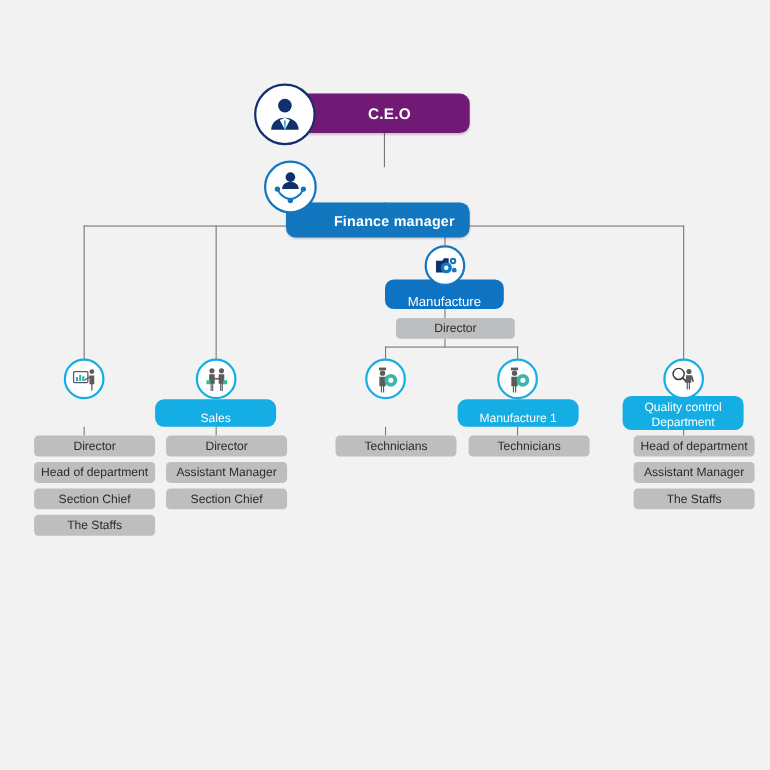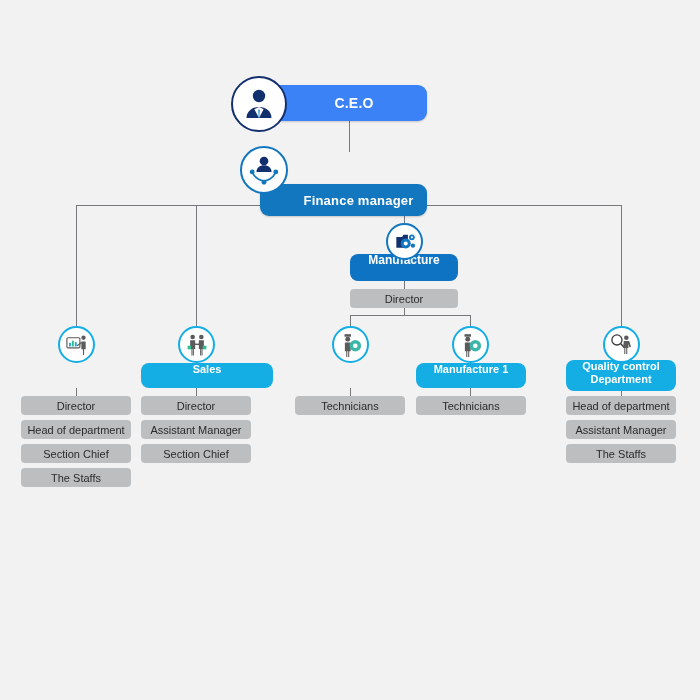--- a/index.html
+++ b/index.html
@@ -43,7 +43,7 @@
     letter-spacing: .2px;
   }
   .pill.ceo {
-    background: #3b82f6;
+    background: #701a75;
     box-shadow: 0 1px 2px rgba(0,0,0,.18);
   }
   .pill.ceo .pill-label { font-size: 14px; padding-left: 26px; }

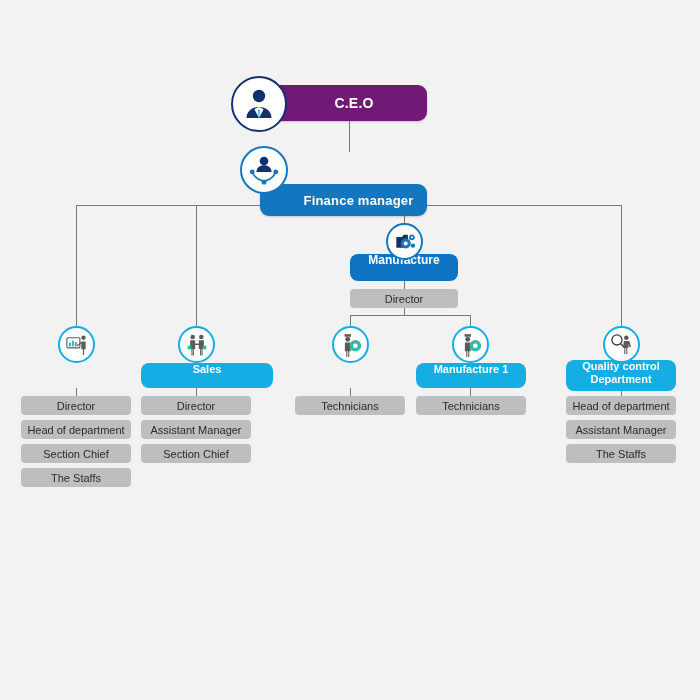--- a/index.html
+++ b/index.html
@@ -76,14 +76,13 @@
     background: #14ade4;
     color: #ffffff;
     display: flex;
-    align-items: flex-start;
+    align-items: flex-end;
     justify-content: center;
     text-align: center;
     font-size: 11px;
     line-height: 13px;
     box-sizing: border-box;
     padding: 0 4px;
-    font-weight: bold;
   }
   .dept-head.mfg-parent {
     background: #0f73c4;

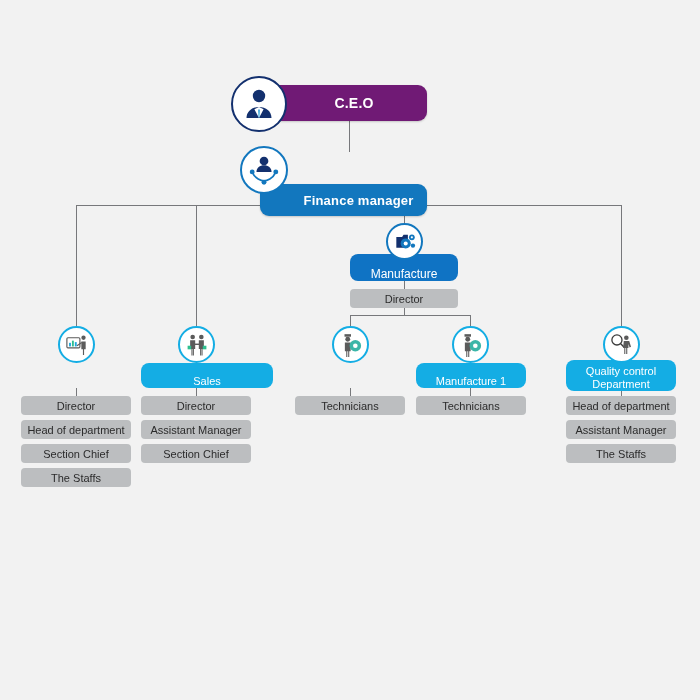--- a/index.html
+++ b/index.html
@@ -100,6 +100,7 @@
     font-size: 11px;
     box-sizing: border-box;
     padding: 0 3px;
+    margin-left: 10px;
   }
 </style>
 </head>

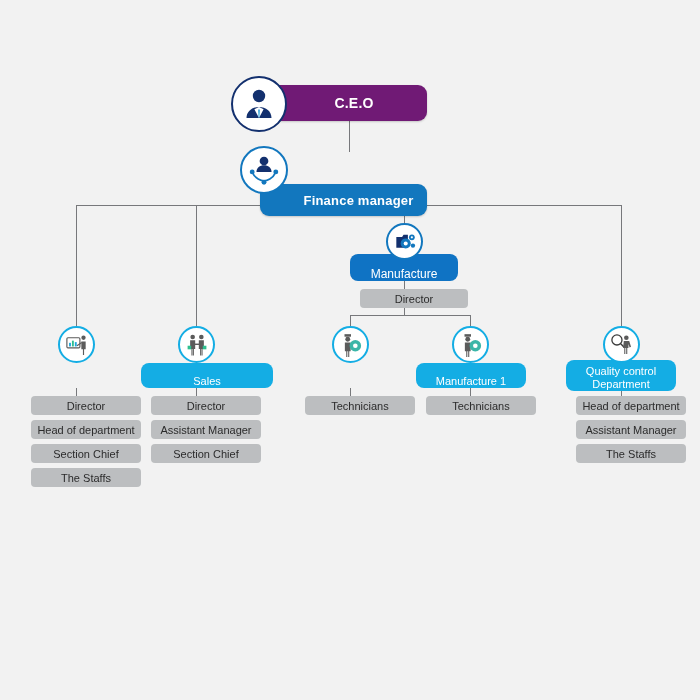--- a/index.html
+++ b/index.html
@@ -199,7 +199,7 @@
     <span>The Staffs</span>
   </div>
 
-  <div class="dept-head" style="left:141px; top:363px; width:132px; height:25px;">
+  <div class="dept-head" style="left:141px; top:363px; width:110px; height:25px;">
     <span>Sales</span>
   </div>
   <div class="badge cyan" style="left:178px; top:326px; width:37px; height:37px;">

